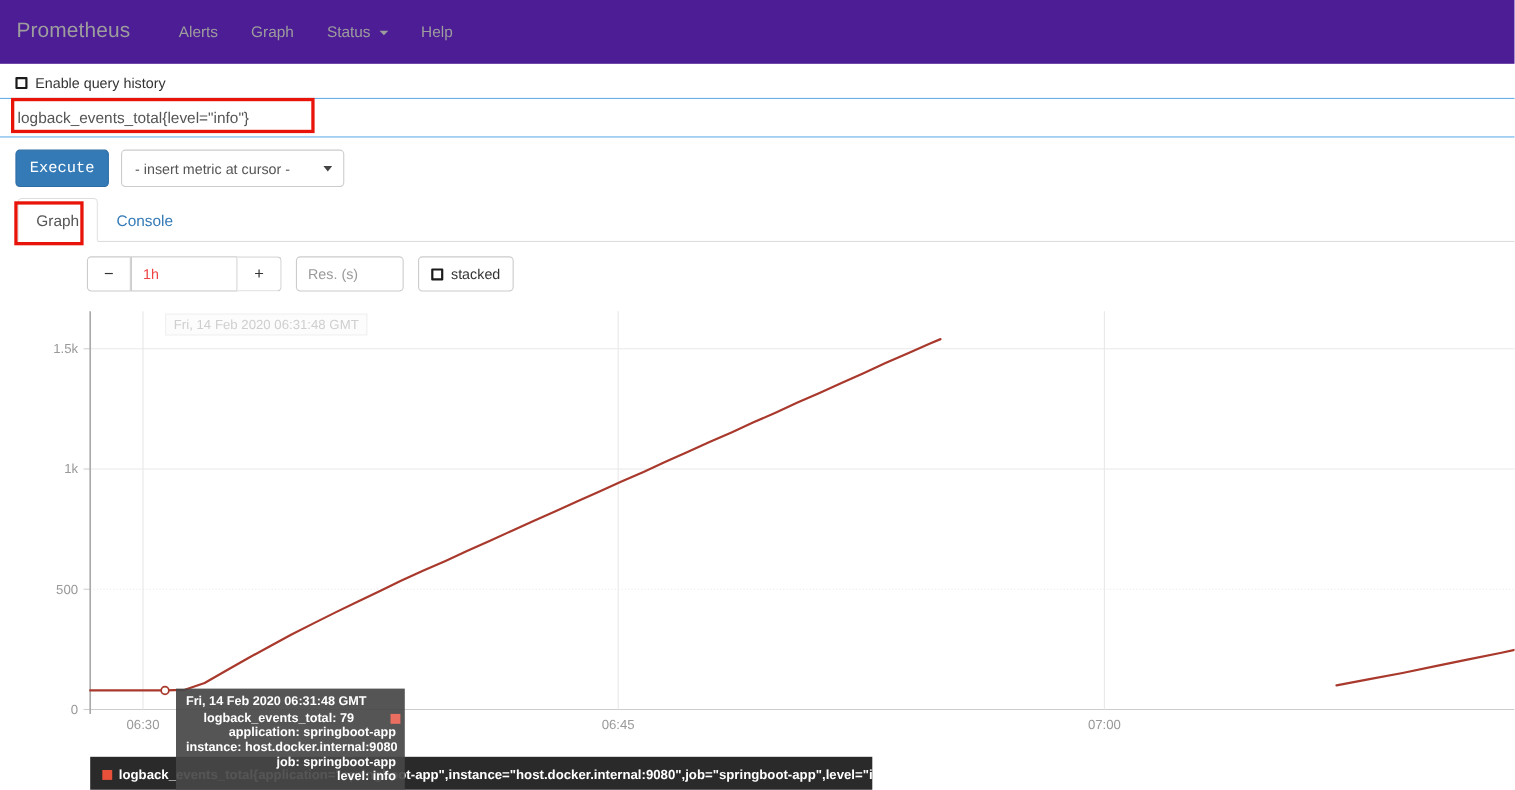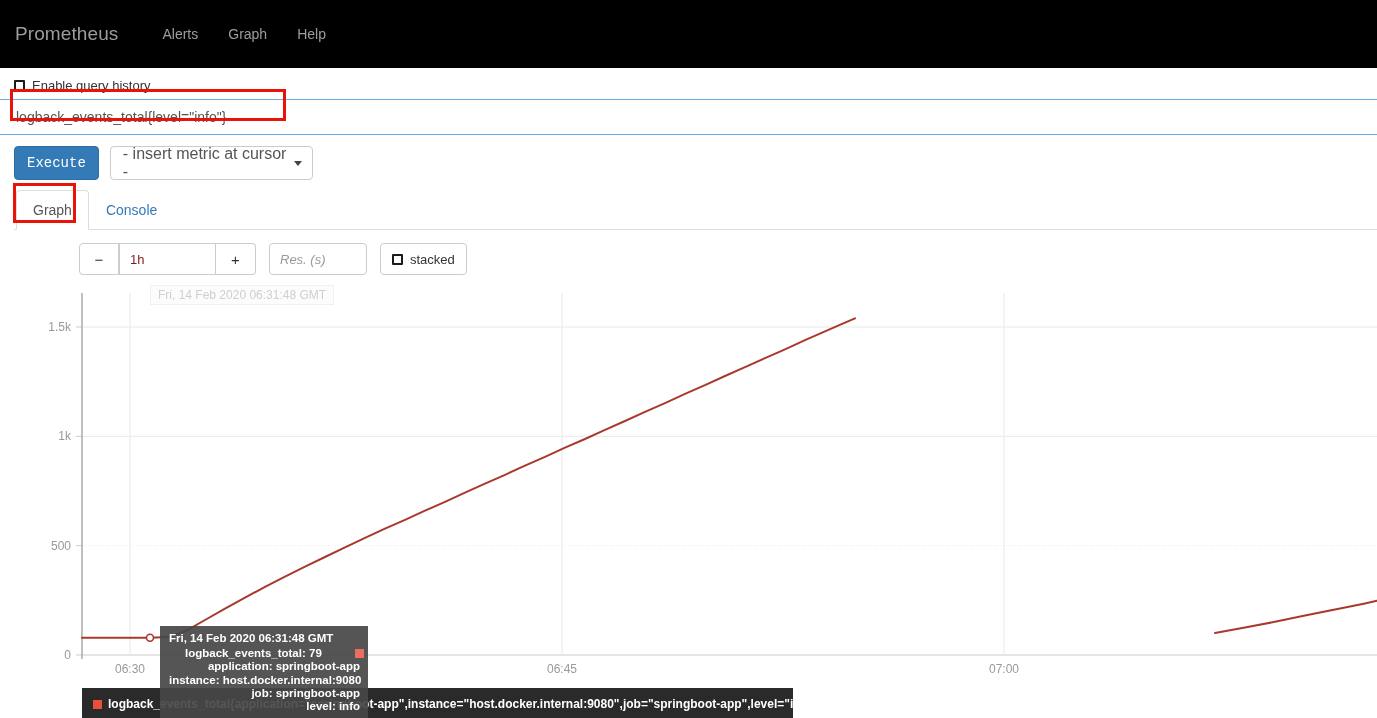--- a/index.html
+++ b/index.html
@@ -17,8 +17,8 @@
 
   
   .navbar {
-    height: 68px;
-    background: #000000;
+    height: 58px;
+    background: #4c1d95;
     display: flex;
     align-items: center;
     padding: 0 0 0 15px;

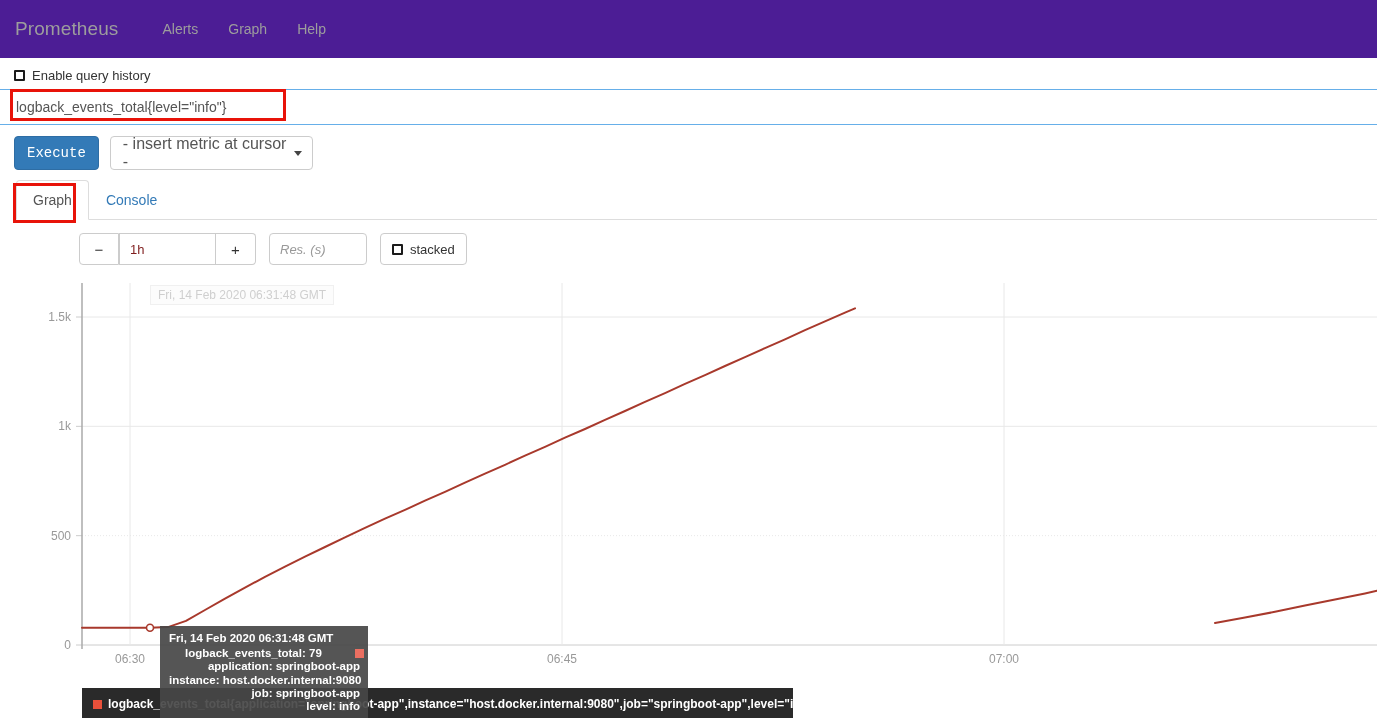--- a/index.html
+++ b/index.html
@@ -290,6 +290,10 @@
     </div>
     <div class="nav-link">
       <span>Graph</span>
+    </div>
+    <div class="nav-link">
+      <span>Status</span>
+      <span class="caret"></span>
     </div>
     <div class="nav-link">
       <span>Help</span>

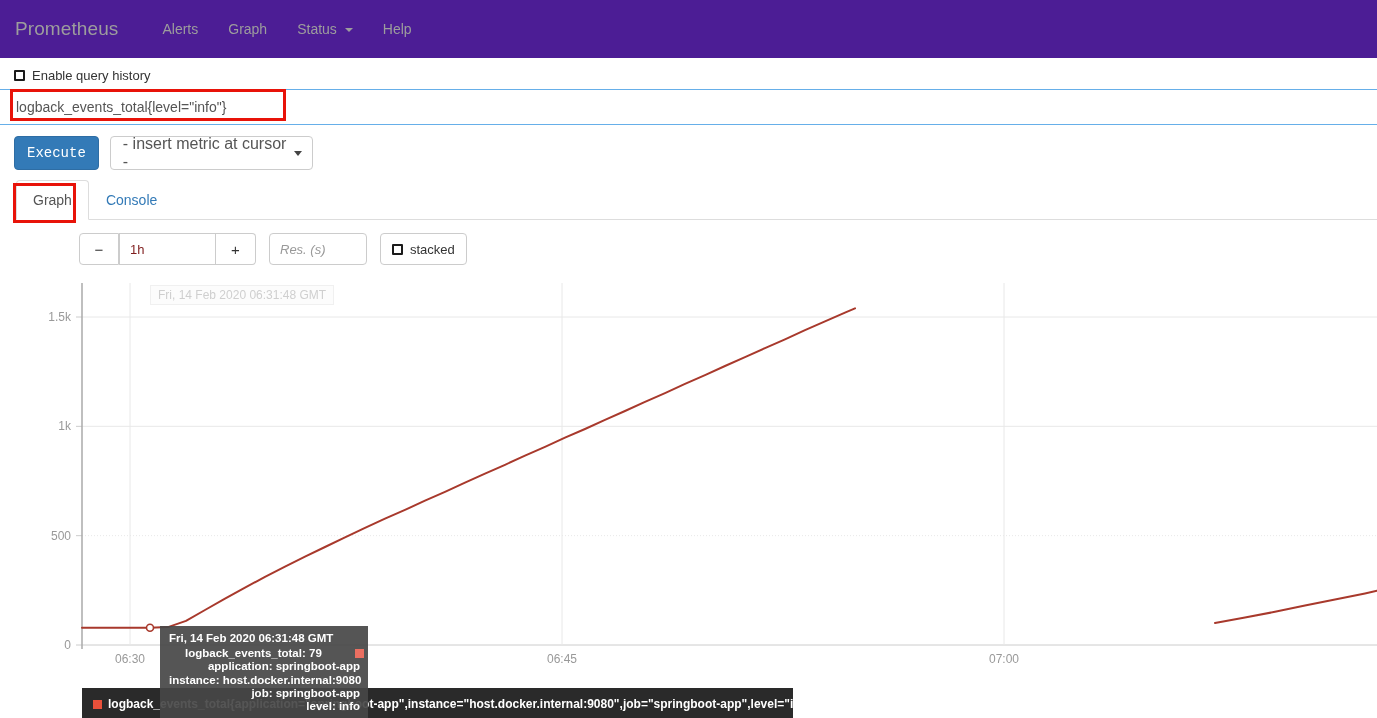--- a/index.html
+++ b/index.html
@@ -124,7 +124,7 @@
     justify-content: space-between;
     padding: 0 10px 0 12px;
     color: #555;
-    font-size: 16px;
+    font-size: 13px;
     cursor: pointer;
   }
   .sel-caret {

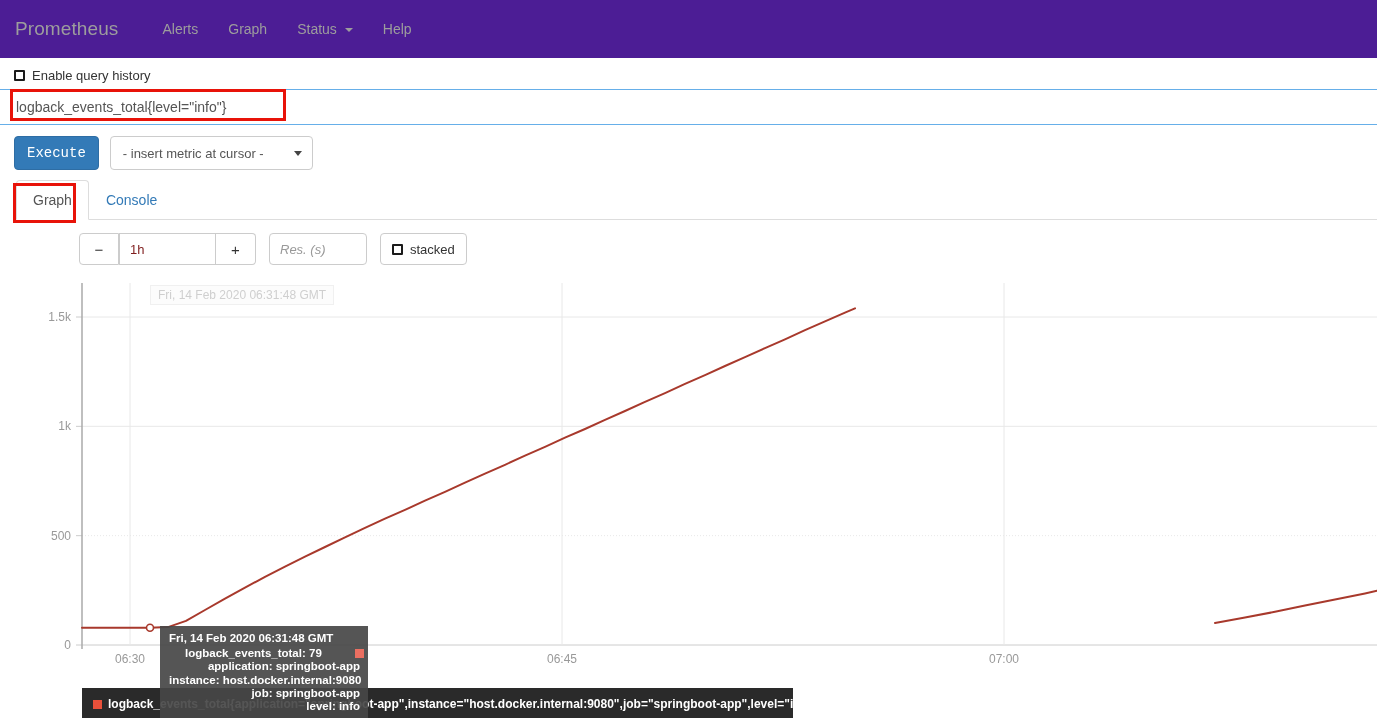--- a/index.html
+++ b/index.html
@@ -186,7 +186,7 @@
     font-size: 13px;
     color: #555;
   }
-  .range-val { width: 97px; color: #7f1d1d; }
+  .range-val { width: 97px; color: #ef4444; }
   .until-val { width: 237px; color: #999; border-left: none; border-right: none; }
   .res-box {
     width: 98px; height: 32px;

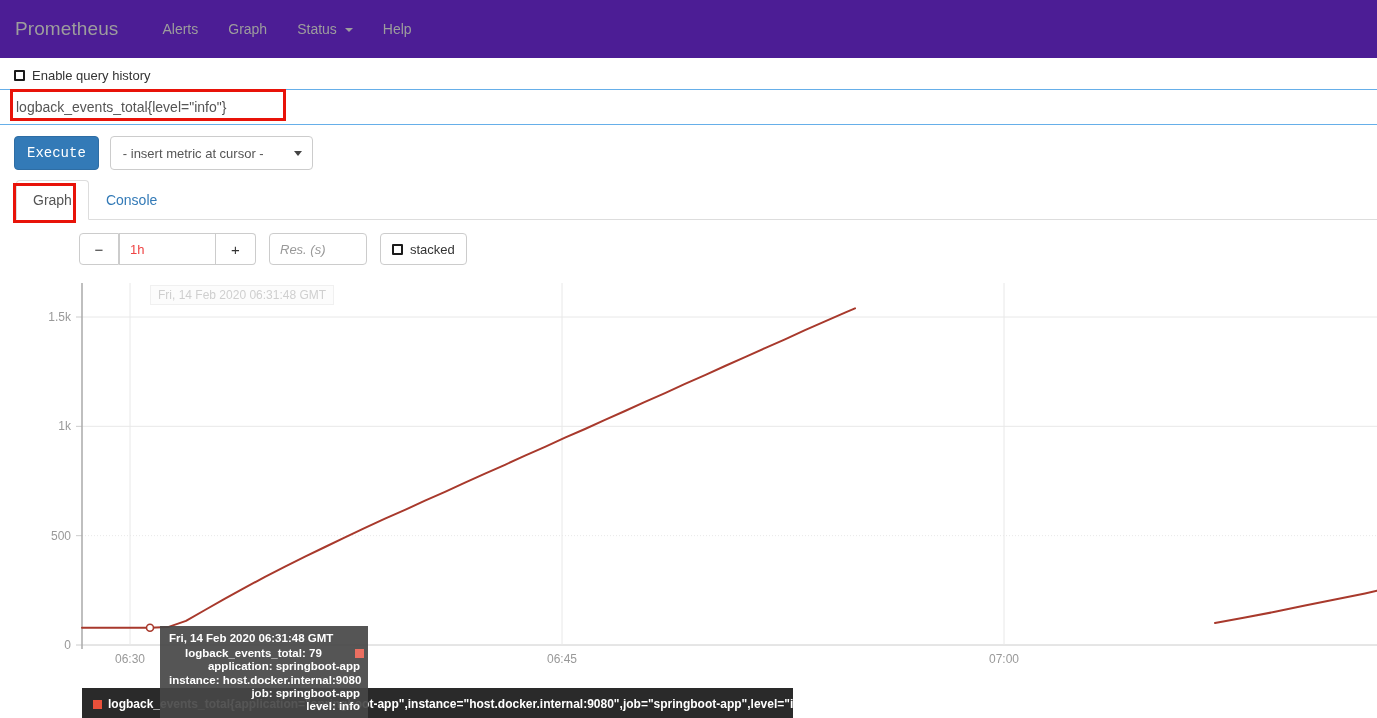--- a/index.html
+++ b/index.html
@@ -194,7 +194,7 @@
     background: #fff;
     display: flex; align-items: center;
     padding: 0 10px;
-    font-size: 13px; color: #999; font-style: italic;
+    font-size: 13px; color: #999;
   }
   .stacked-box {
     height: 32px;

